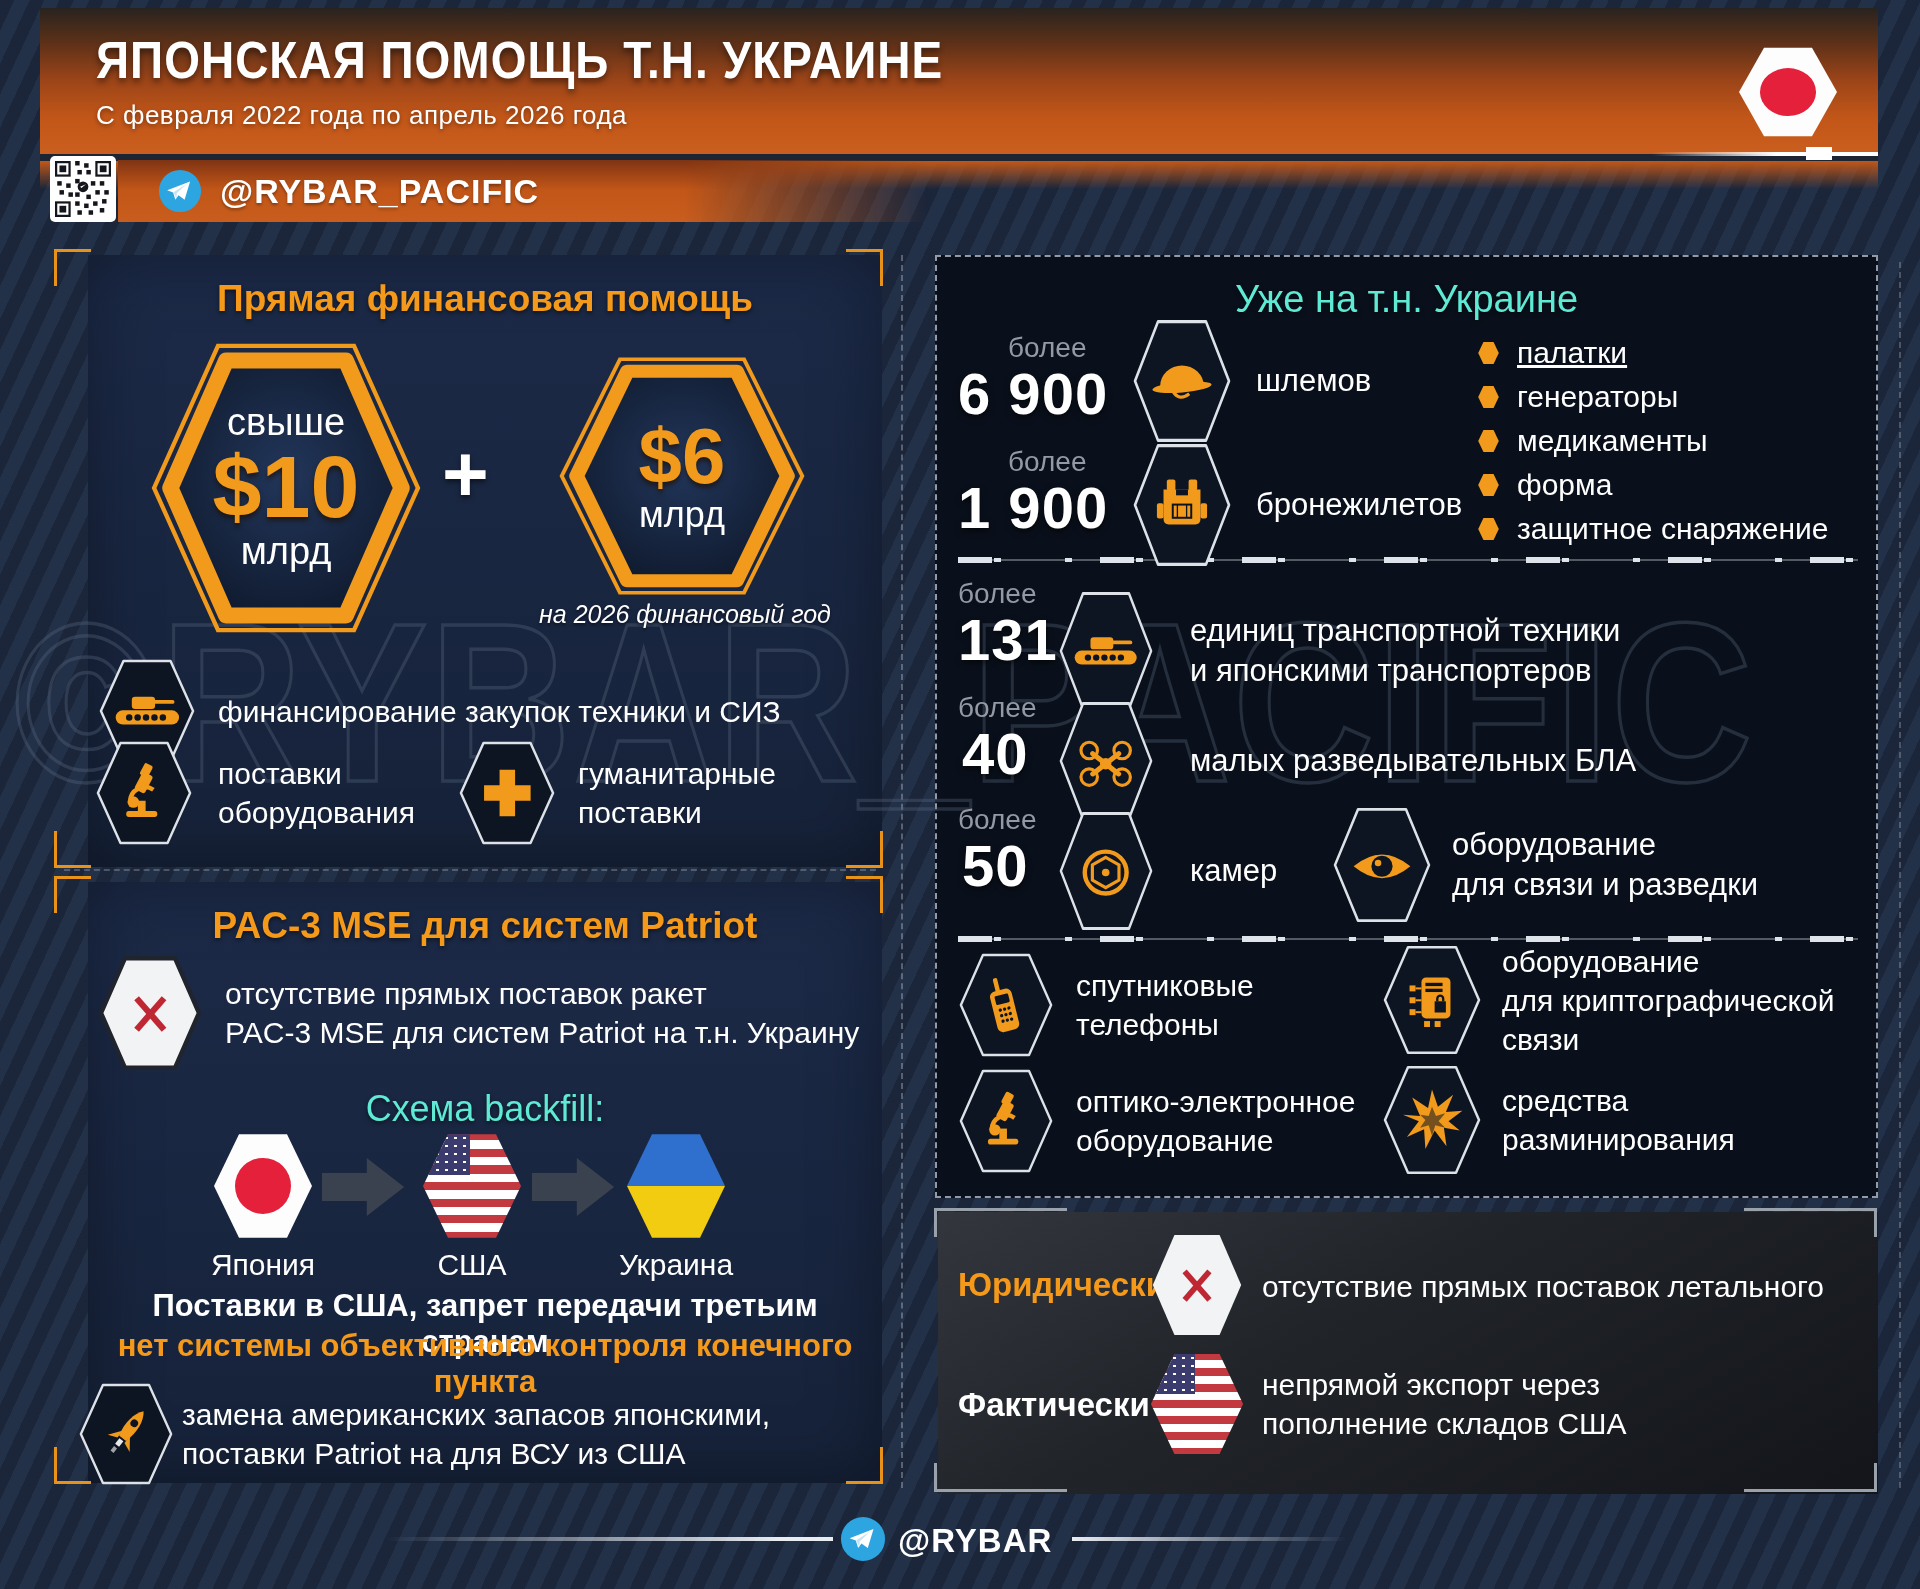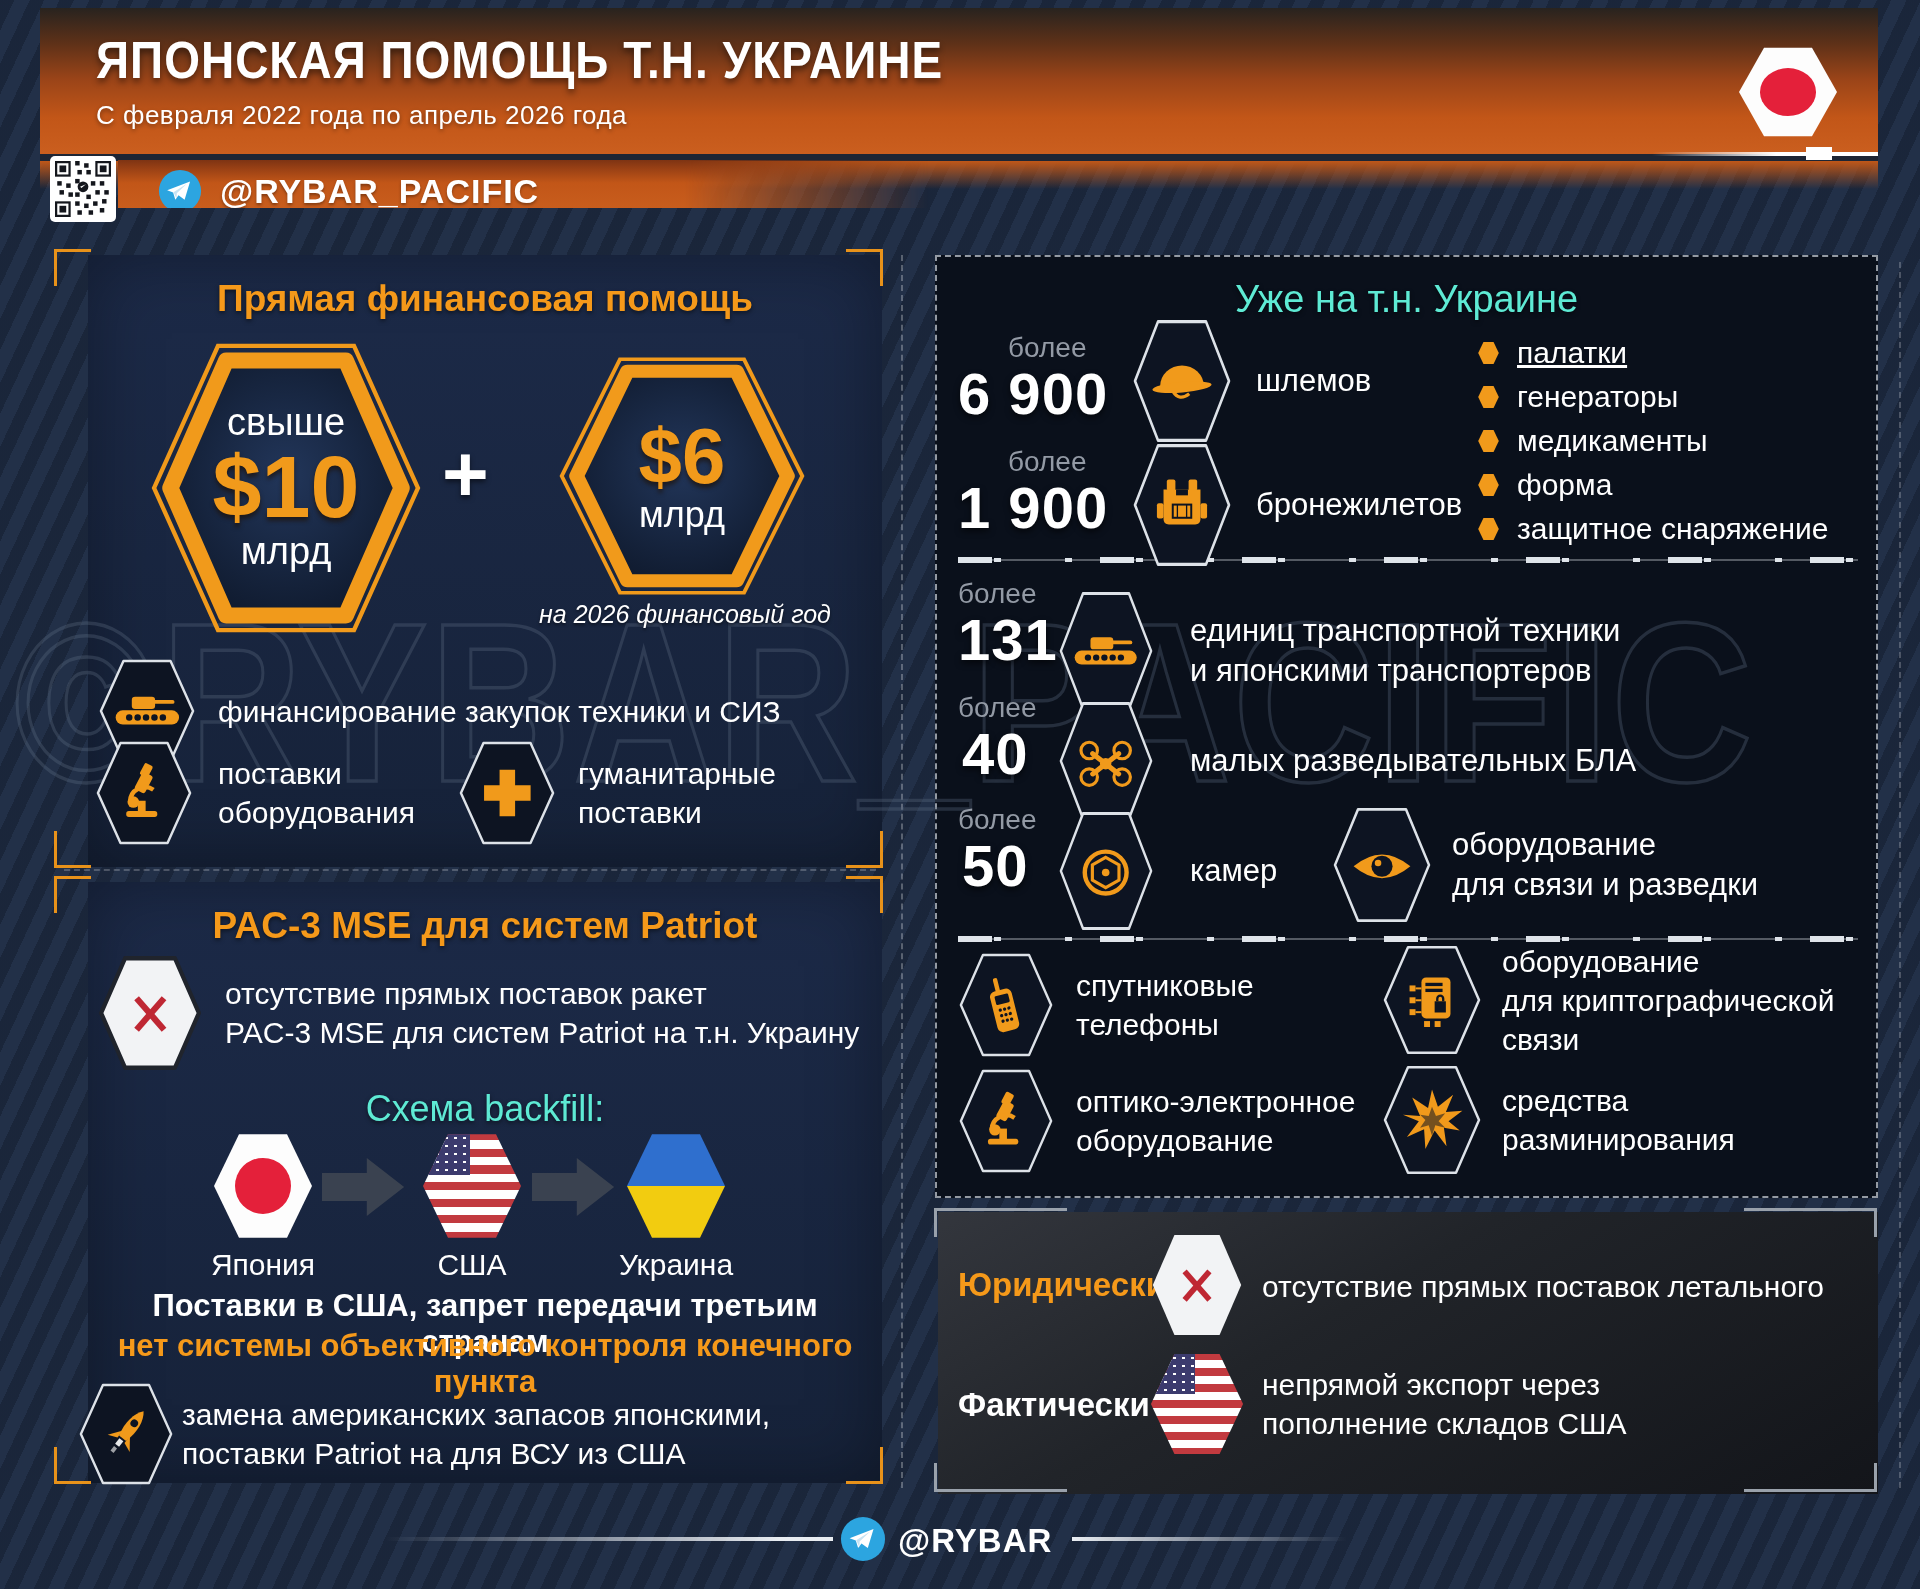--- a/index.html
+++ b/index.html
@@ -31,7 +31,7 @@
   
   .qr{left:50px;top:156px;width:66px;height:66px;background:#fff;border-radius:5px;z-index:3;padding:5px;box-sizing:border-box;}
   .qr svg{width:100%;height:100%;}
-  .chbar{left:118px;top:160px;width:810px;height:48px;z-index:2;
+  .chbar{left:118px;top:160px;width:810px;height:62px;z-index:2;
     background:linear-gradient(180deg,#7e3413 0%,#9c4215 20%,#c25618 48%,#c85d1d 100%);
     -webkit-mask-image:linear-gradient(90deg,#000 70%,transparent 100%);
             mask-image:linear-gradient(90deg,#000 70%,transparent 100%);}

